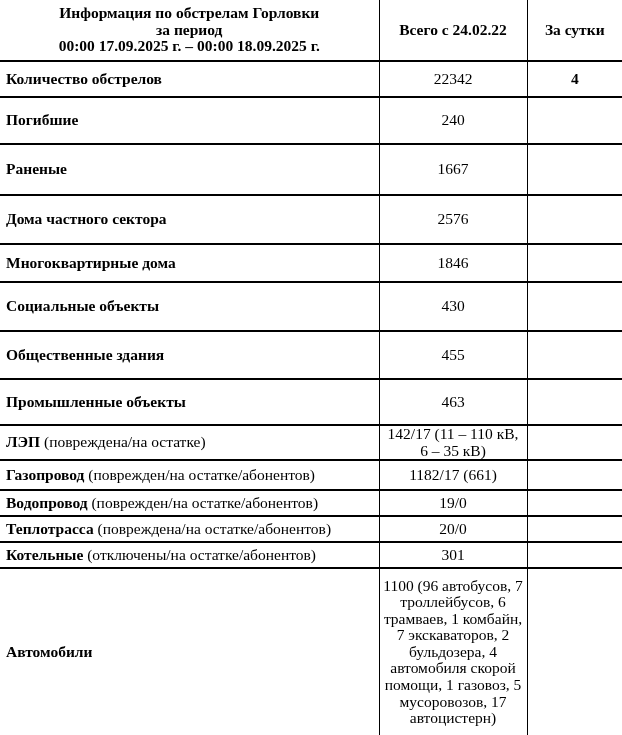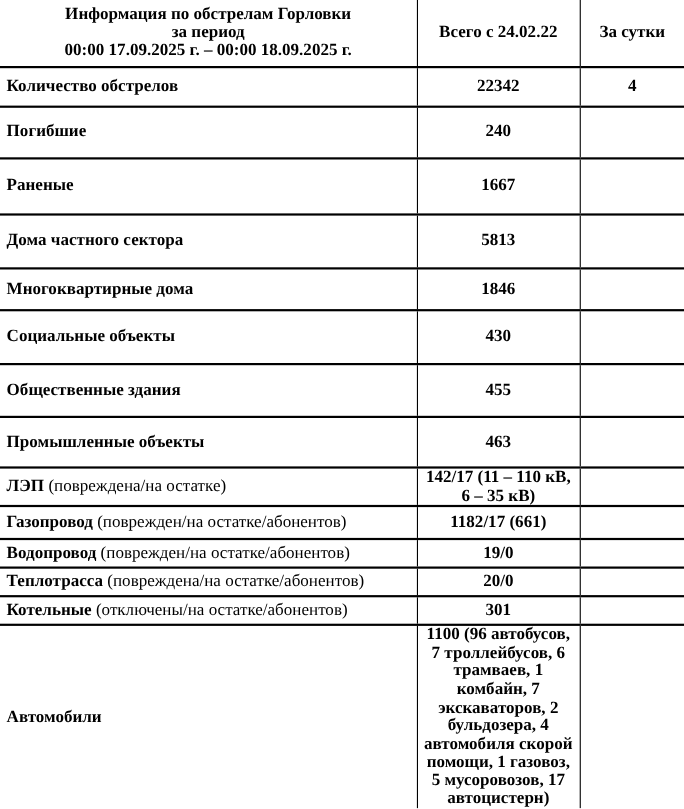--- a/index.html
+++ b/index.html
@@ -57,7 +57,7 @@
   }
   td.value {
     text-align: center;
-    font-weight: bold;
+    font-weight: normal;
     padding-left: 3px;
     padding-right: 3px;
   }

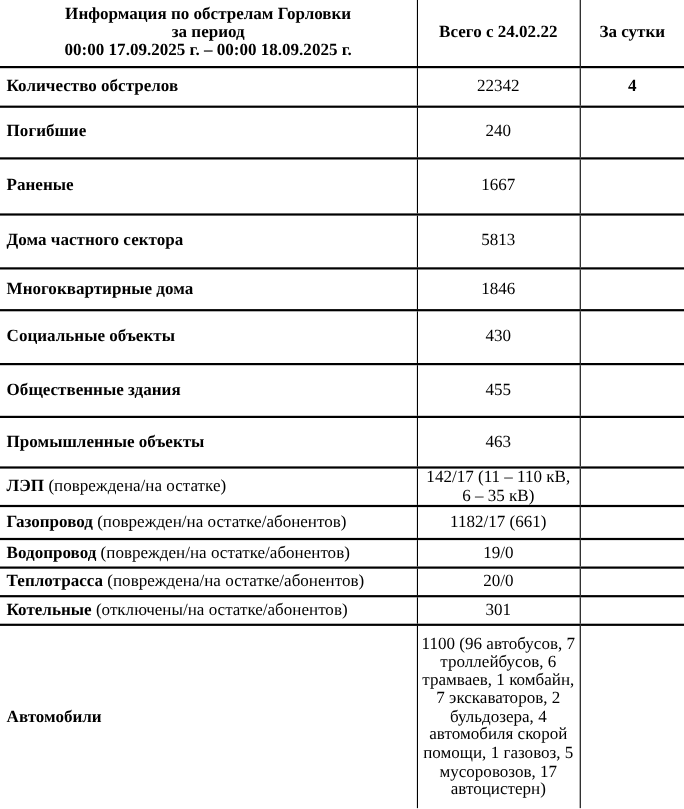--- a/index.html
+++ b/index.html
@@ -108,7 +108,7 @@
 
       <tr style="height:49px">
         <td class="label"><span>Дома частного сектора</span> <span class="note"></span></td>
-        <td class="value sep-l">5813</td>
+        <td class="value sep-l">2576</td>
         <td class="daily sep-l"></td>
       </tr>
 

